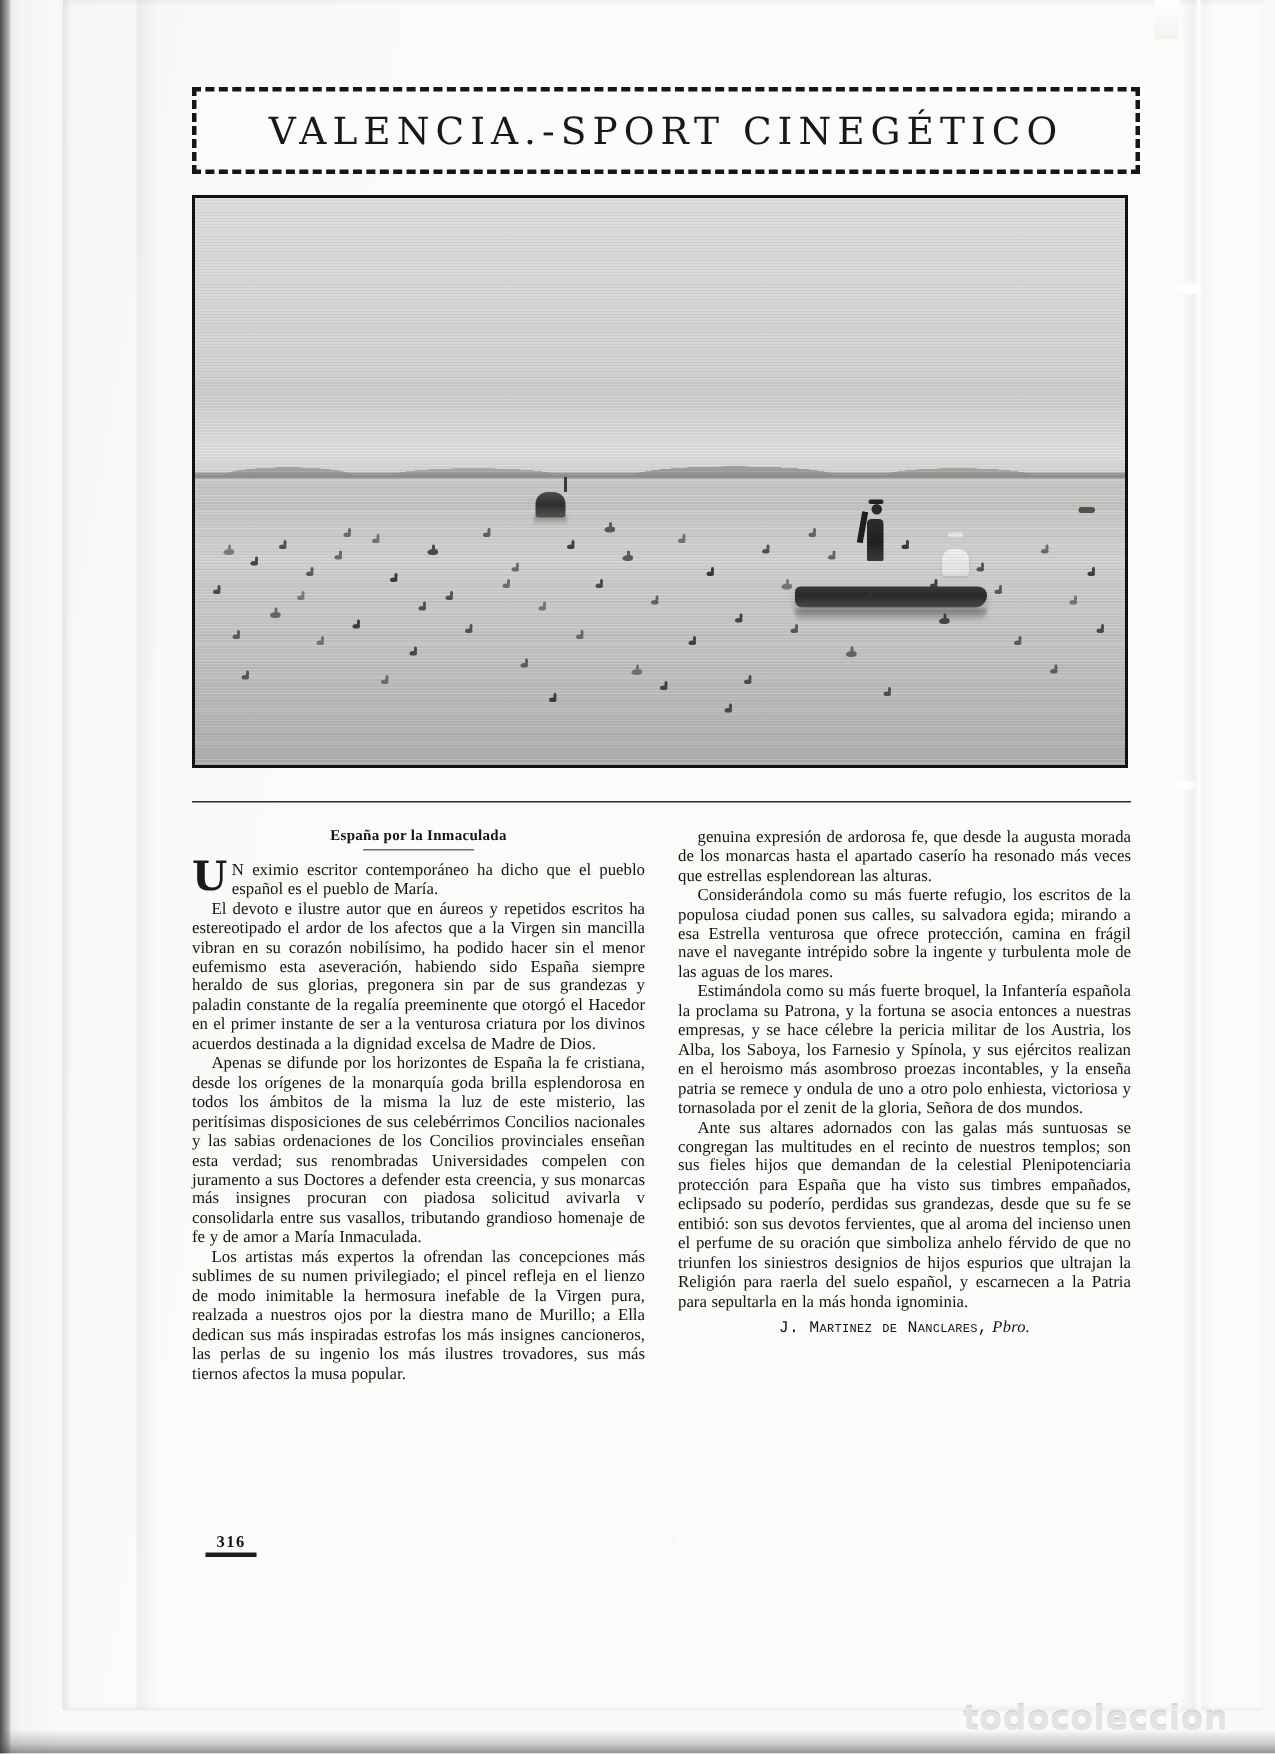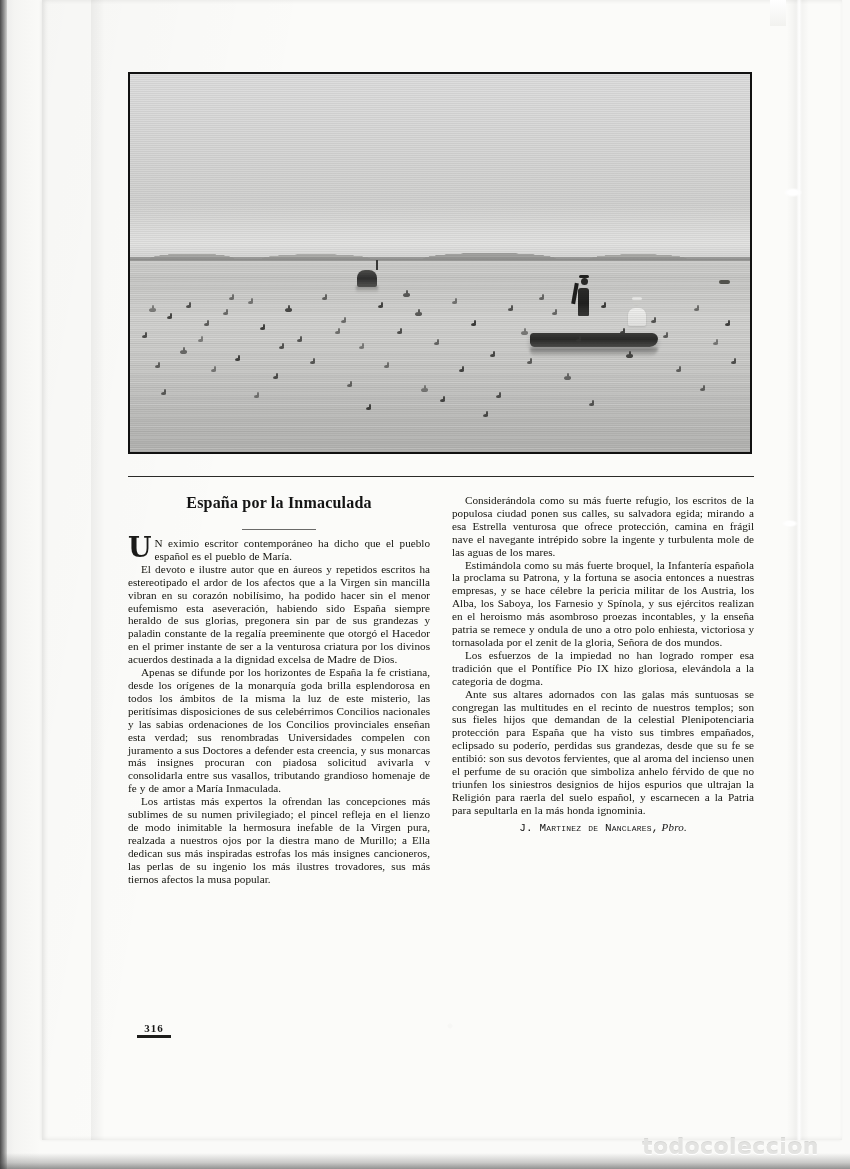--- a/index.html
+++ b/index.html
@@ -278,6 +278,11 @@
 
   <div id="content">
 
+    <div id="masthead">
+      <div id="masthead-inner">
+        <div id="masthead-title">VALENCIA.-SPORT CINEGÉTICO</div>
+      </div>
+    </div>
 
     <div id="photo-frame">
       <div id="sky"></div>

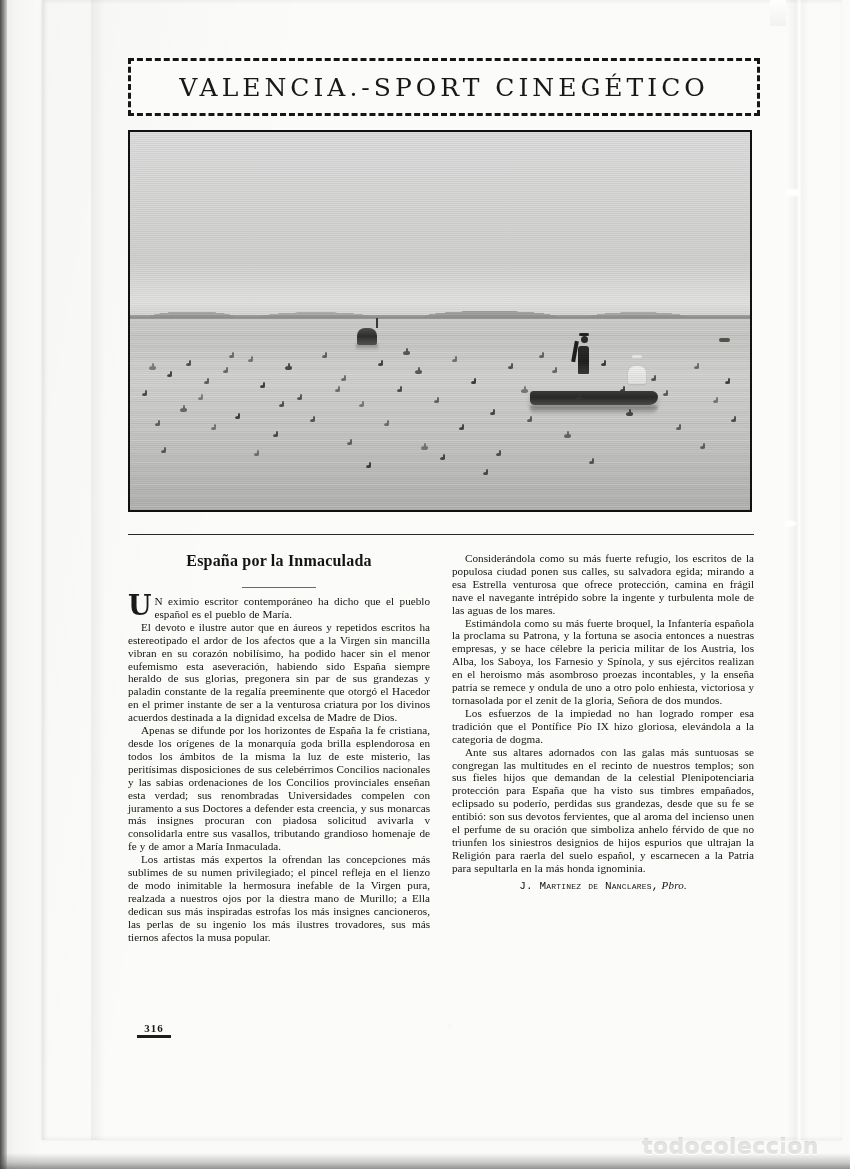--- a/index.html
+++ b/index.html
@@ -213,8 +213,8 @@
   #article{margin-top:17px;width:626px;display:flex;gap:22px;}
   .col{width:302px;}
   #article-title{
-    text-align:center;font-size:16px;color:#141414;letter-spacing:.2px;
-    margin:0 0 17px 0;font-weight:bold;
+    text-align:center;font-size:10px;color:#141414;letter-spacing:.2px;
+    margin:0 0 3px 0;font-weight:bold;
   }
   #title-rule{
     width:74px;height:0;border-top:1.4px solid #3a3a38;margin:3px auto 7px auto;

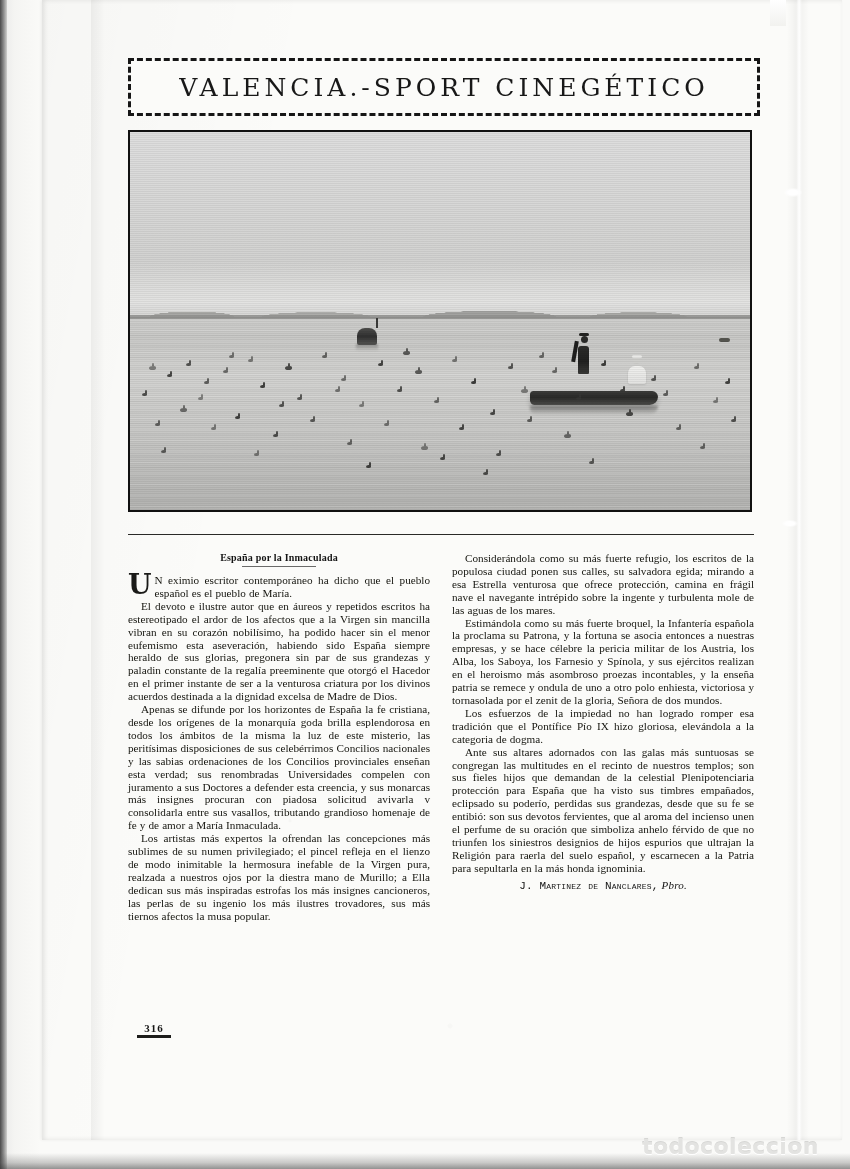--- a/index.html
+++ b/index.html
@@ -388,6 +388,7 @@
       </div>
       <div class="col" id="col-right">
         <div id="right-paras">
+            <p class="body">genuina expresión de ardorosa fe, que desde la augusta morada de los monarcas hasta el apartado caserío ha resonado más veces que estrellas esplendorean las alturas.</p>
             <p class="body">Considerándola como su más fuerte refugio, los escritos de la populosa ciudad ponen sus calles, su salvadora egida; mirando a esa Estrella venturosa que ofrece protección, camina en frágil nave el navegante intrépido sobre la ingente y turbulenta mole de las aguas de los mares.</p>
             <p class="body">Estimándola como su más fuerte broquel, la Infantería española la proclama su Patrona, y la fortuna se asocia entonces a nuestras empresas, y se hace célebre la pericia militar de los Austria, los Alba, los Saboya, los Farnesio y Spínola, y sus ejércitos realizan en el heroismo más asombroso proezas incontables, y la enseña patria se remece y ondula de uno a otro polo enhiesta, victoriosa y tornasolada por el zenit de la gloria, Señora de dos mundos.</p>
             <p class="body">Los esfuerzos de la impiedad no han logrado romper esa tradición que el Pontífice Pío IX hizo gloriosa, elevándola a la categoria de dogma.</p>

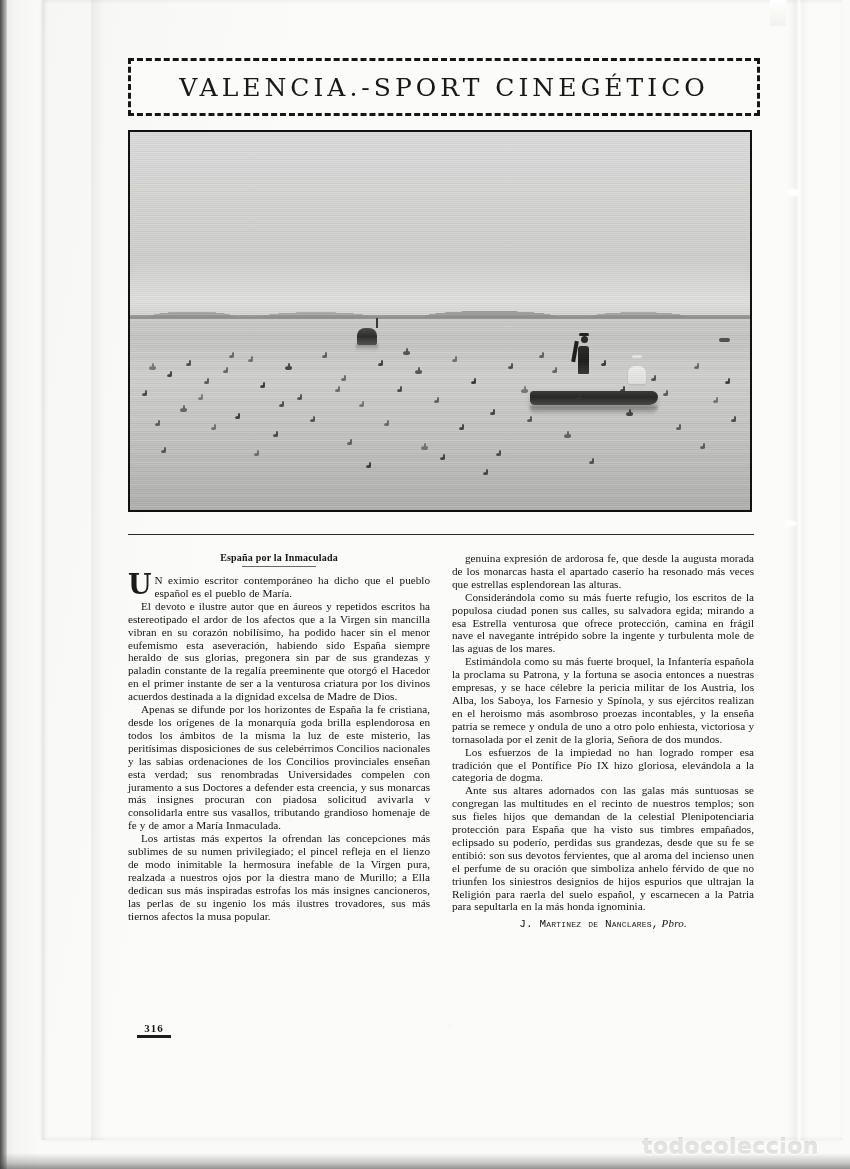--- a/index.html
+++ b/index.html
@@ -391,7 +391,6 @@
             <p class="body">genuina expresión de ardorosa fe, que desde la augusta morada de los monarcas hasta el apartado caserío ha resonado más veces que estrellas esplendorean las alturas.</p>
             <p class="body">Considerándola como su más fuerte refugio, los escritos de la populosa ciudad ponen sus calles, su salvadora egida; mirando a esa Estrella venturosa que ofrece protección, camina en frágil nave el navegante intrépido sobre la ingente y turbulenta mole de las aguas de los mares.</p>
             <p class="body">Estimándola como su más fuerte broquel, la Infantería española la proclama su Patrona, y la fortuna se asocia entonces a nuestras empresas, y se hace célebre la pericia militar de los Austria, los Alba, los Saboya, los Farnesio y Spínola, y sus ejércitos realizan en el heroismo más asombroso proezas incontables, y la enseña patria se remece y ondula de uno a otro polo enhiesta, victoriosa y tornasolada por el zenit de la gloria, Señora de dos mundos.</p>
-            <p class="body">Los esfuerzos de la impiedad no han logrado romper esa tradición que el Pontífice Pío IX hizo gloriosa, elevándola a la categoria de dogma.</p>
             <p class="body">Ante sus altares adornados con las galas más suntuosas se congregan las multitudes en el recinto de nuestros templos; son sus fieles hijos que demandan de la celestial Plenipotenciaria protección para España que ha visto sus timbres empañados, eclipsado su poderío, perdidas sus grandezas, desde que su fe se entibió: son sus devotos fervientes, que al aroma del incienso unen el perfume de su oración que simboliza anhelo férvido de que no triunfen los siniestros designios de hijos espurios que ultrajan la Religión para raerla del suelo español, y escarnecen a la Patria para sepultarla en la más honda ignominia.</p>
           </div>
         <div id="signature">

